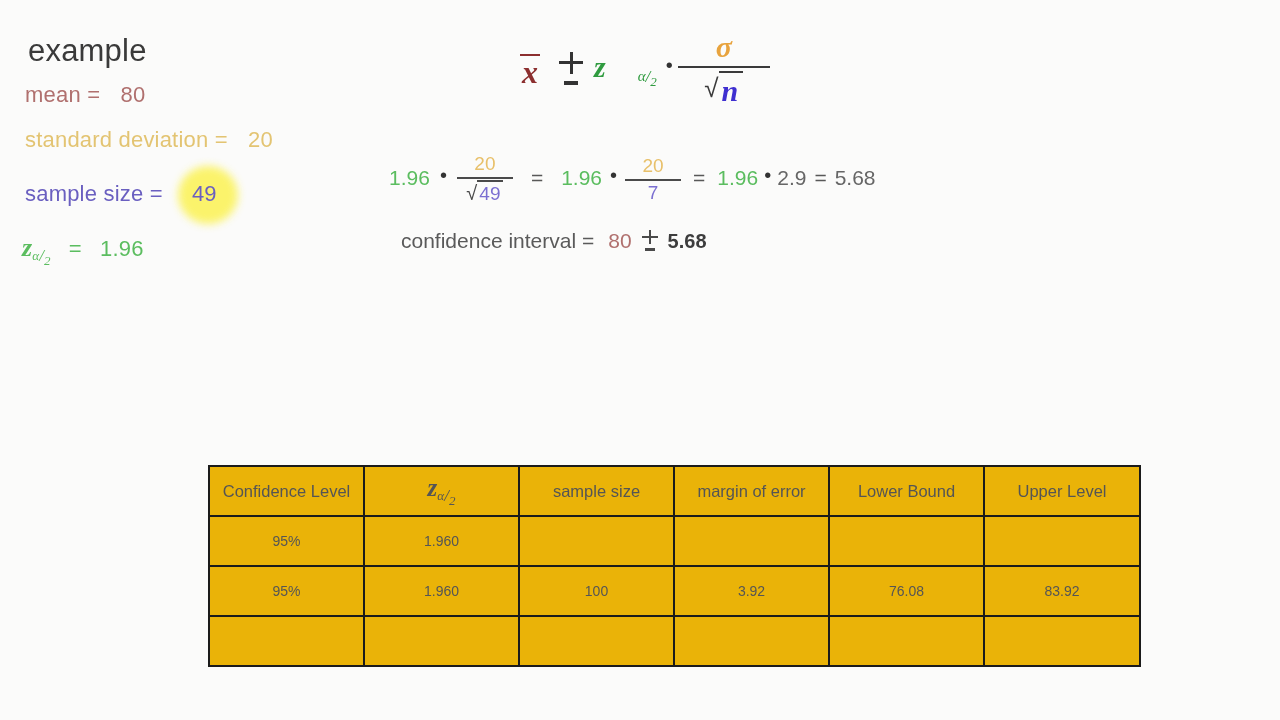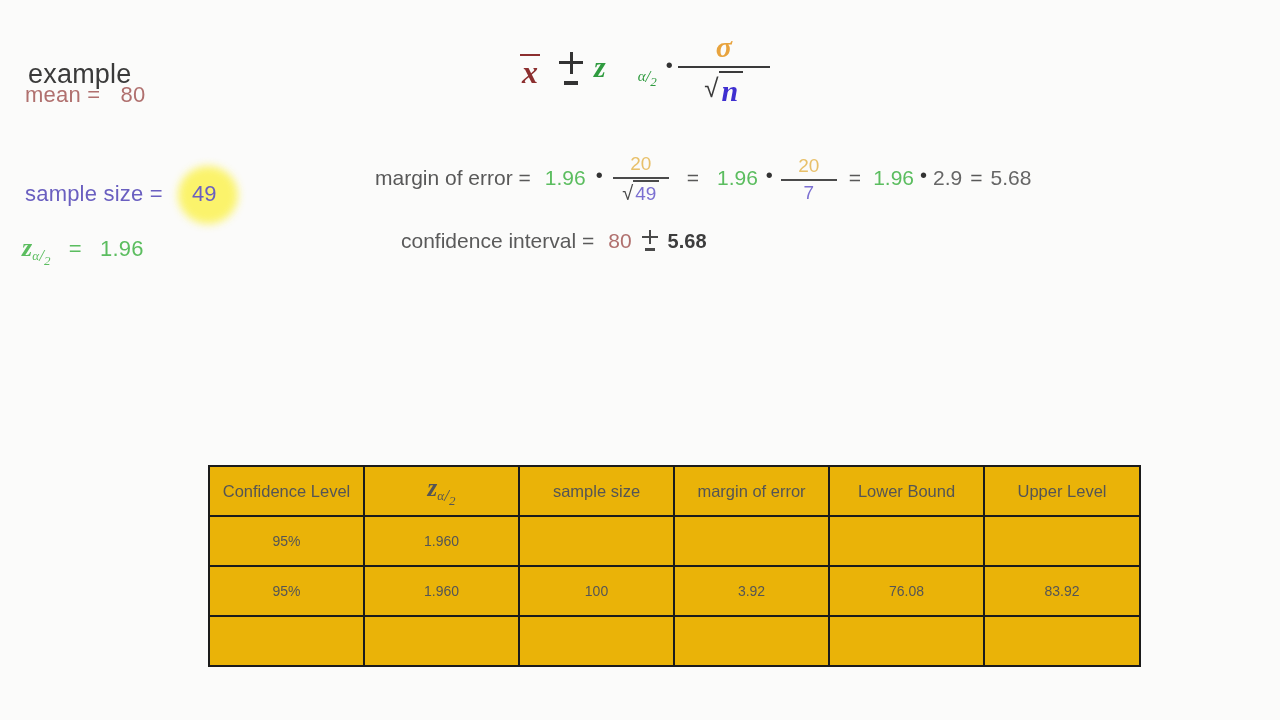--- a/index.html
+++ b/index.html
@@ -26,7 +26,7 @@
     letter-spacing: 0.2px;
     white-space: nowrap;
   }
-  #example-title   { left: 28px; top: 33px;  color: #3a3a3a; font-size: 27px; margin-top: 26px; }
+  #example-title   { left: 28px; top: 33px;  color: #3a3a3a; font-size: 31px; }
   #mean-line       { left: 25px; top: 82px;  color: #b0706e; }
   #sd-line         { left: 25px; top: 127px; color: #e3c472; }
   #samplesize-line { left: 25px; top: 181px; color: #6a5fc0; }

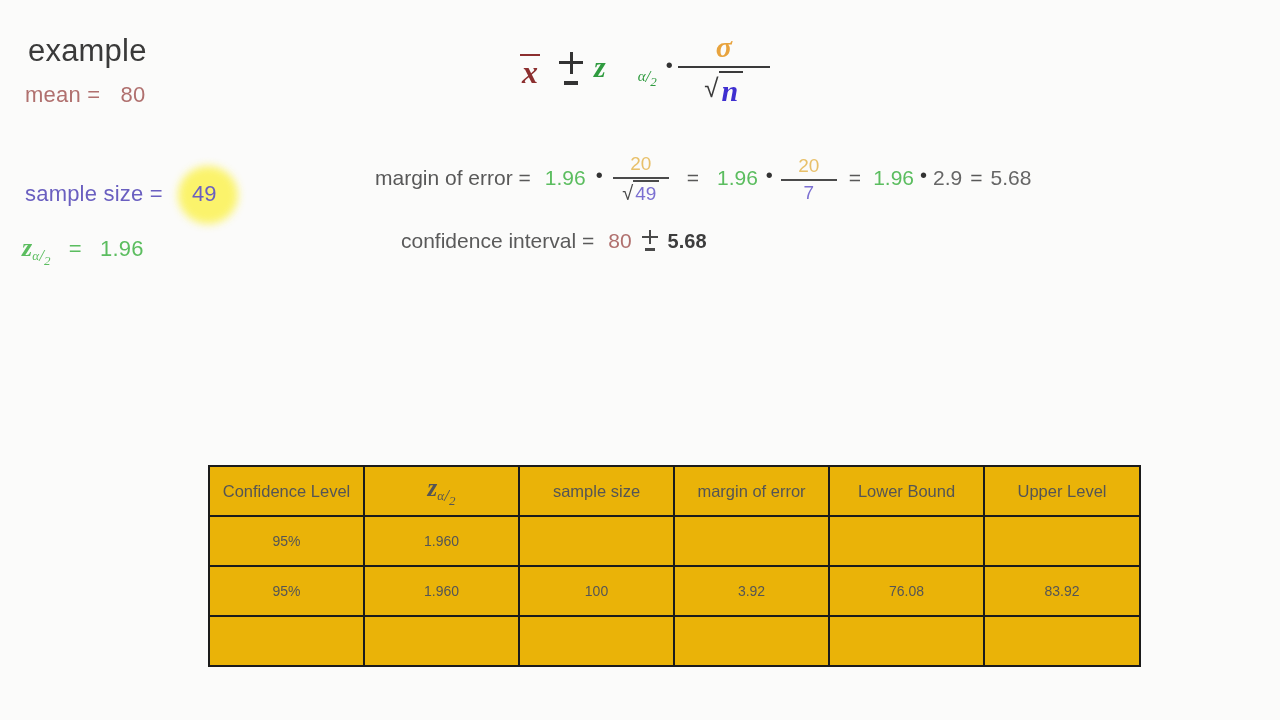--- a/index.html
+++ b/index.html
@@ -240,6 +240,9 @@
     <span>mean = </span><span class="lp-val">80</span>
   </div>
 
+  <div class="lp-line" id="sd-line">
+    <span>standard deviation = </span><span class="lp-val">20</span>
+  </div>
 
   <div id="highlight-blob"></div>
 

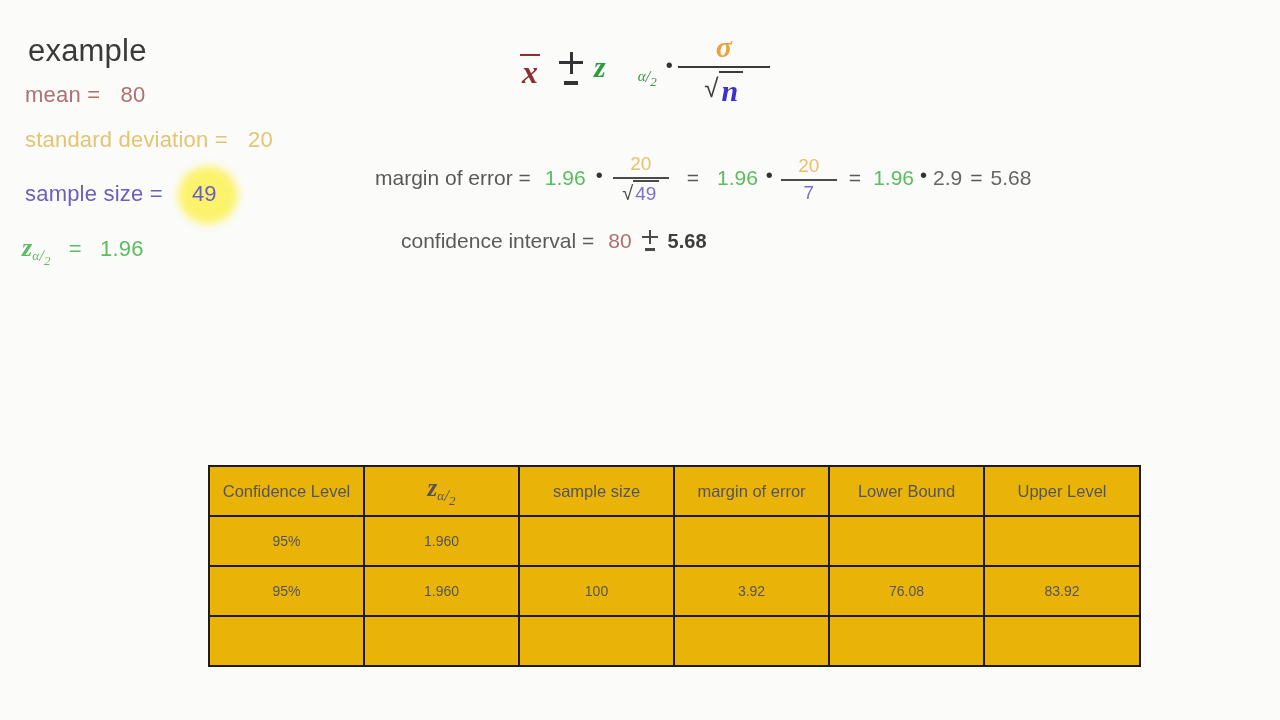--- a/index.html
+++ b/index.html
@@ -284,7 +284,6 @@
 </div>
 
 <div id="moe-row">
-  <span class="label">margin of error =</span>
   <span class="green" style="margin-left:14px">1.96</span>
   <span class="dot" style="margin:0 10px">•</span>
 

